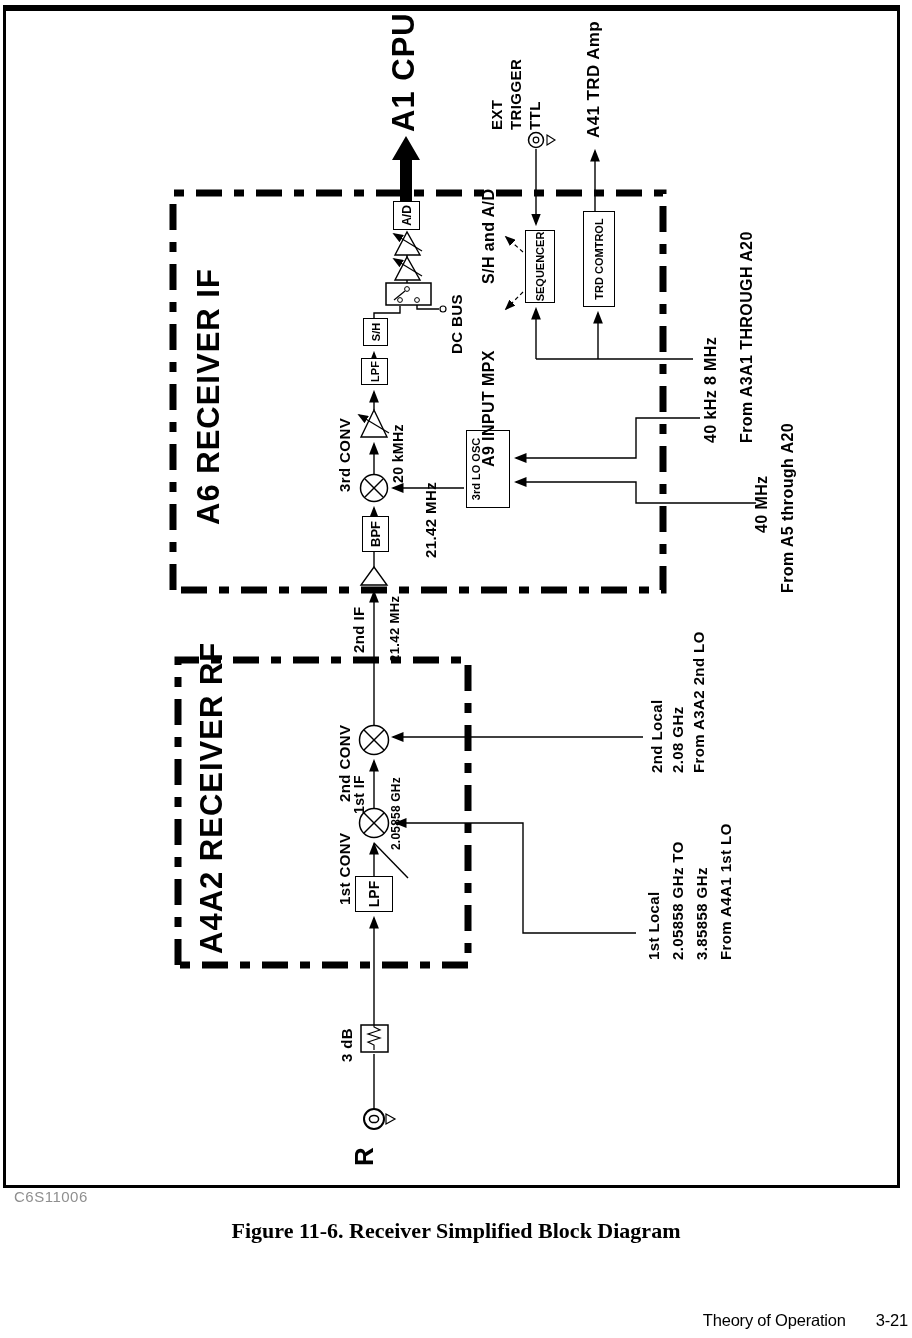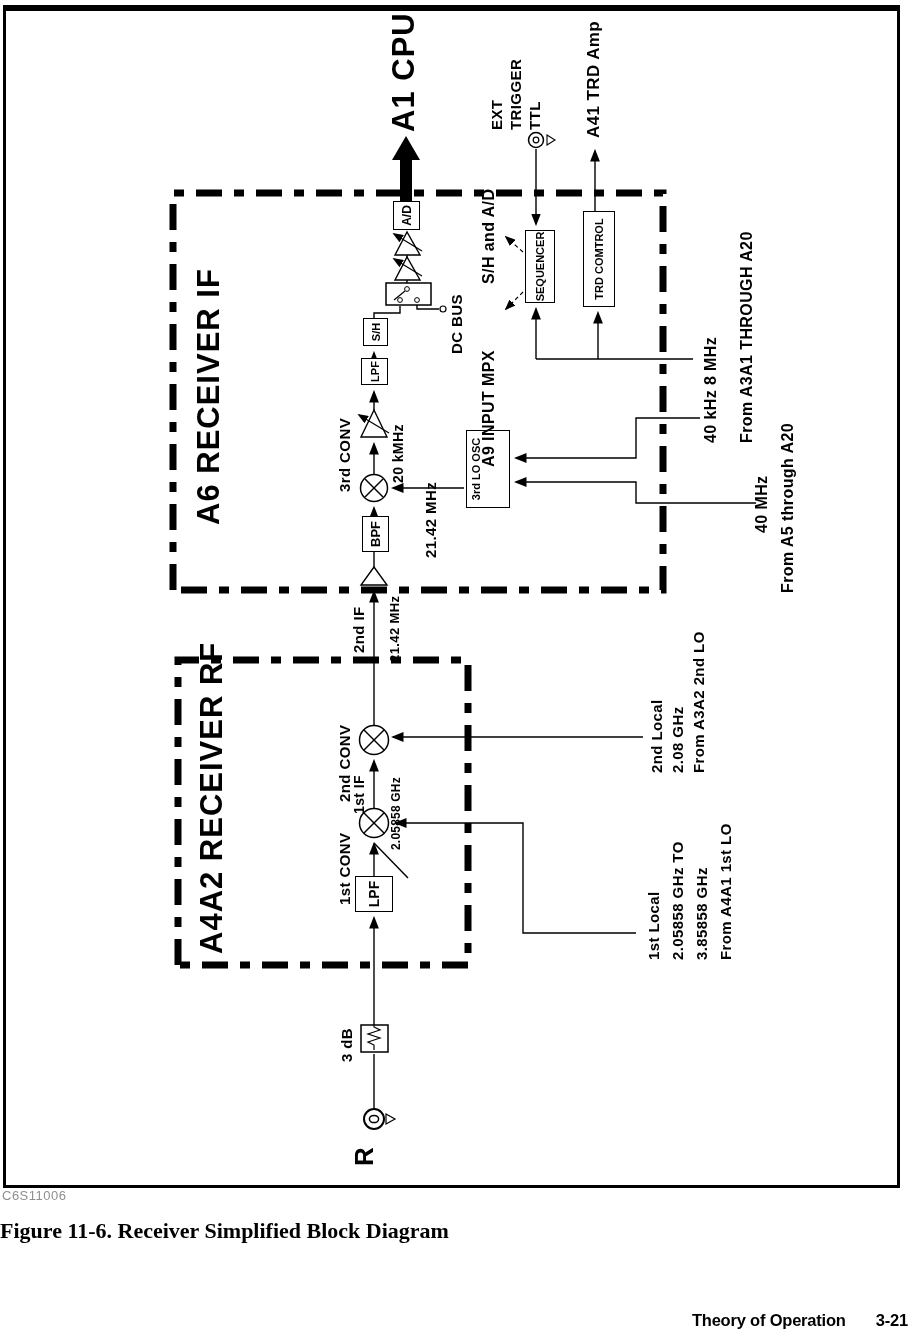--- a/index.html
+++ b/index.html
@@ -18,7 +18,7 @@
   .stack div{margin:0;}
   #caption{position:absolute;left:0;top:1218px;width:912px;text-align:left;
            font-family:"Liberation Serif",serif;font-weight:bold;font-size:22px;}
-  #photoid{position:absolute;left:2px;top:1188px;font-size:13px;color:#8f8f8f;
+  #photoid{position:absolute;left:14px;top:1188px;font-size:15px;color:#8f8f8f;
            letter-spacing:.5px;}
   #footer{position:absolute;right:4px;top:1311px;font-weight:bold;font-size:16.5px;
           display:flex;gap:30px;letter-spacing:-0.2px;}

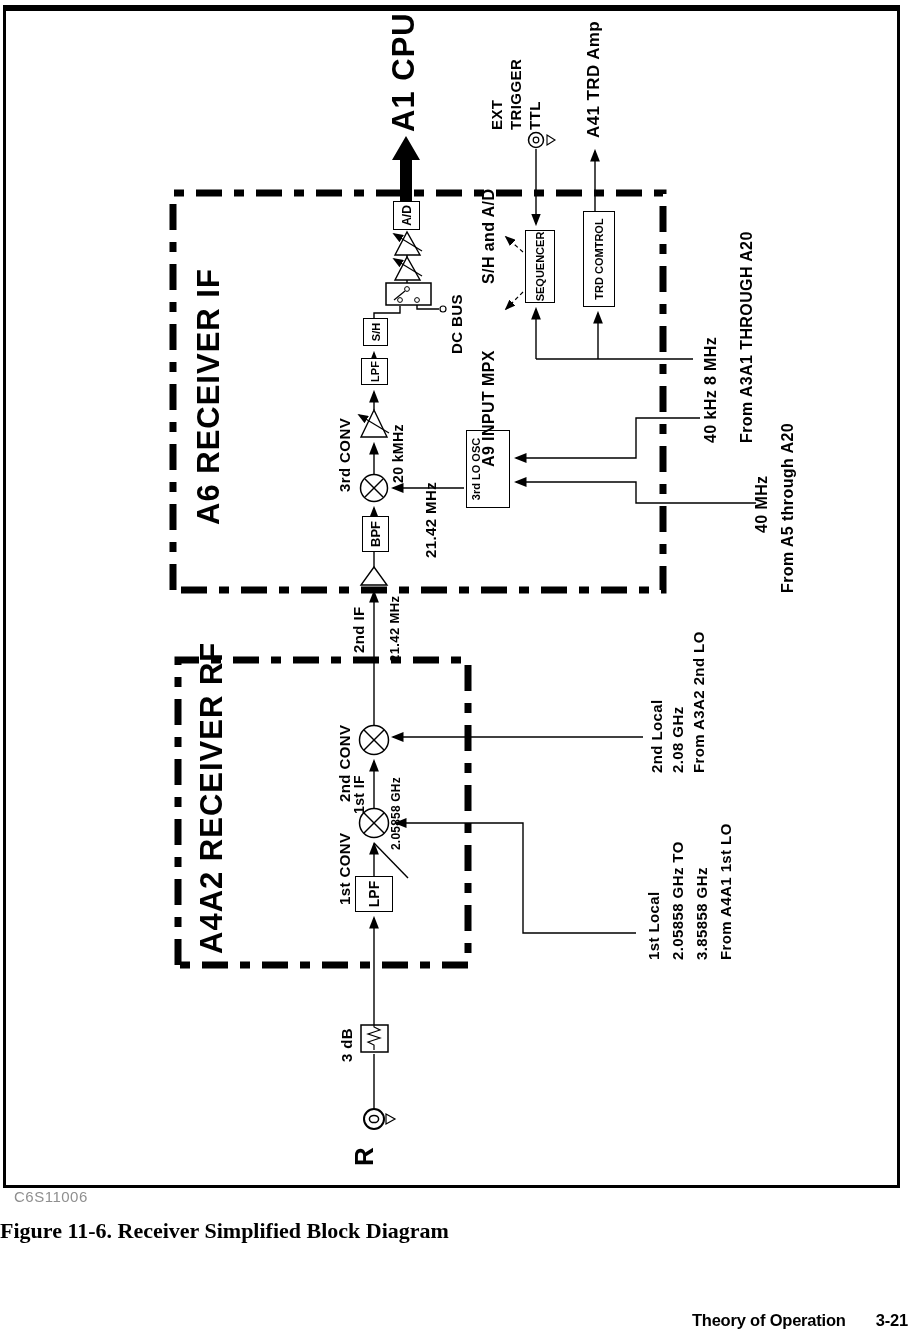--- a/index.html
+++ b/index.html
@@ -16,7 +16,7 @@
   .box{position:absolute;border:1.5px solid #000;background:#fff;display:flex;
        align-items:center;justify-content:center;font-weight:bold;text-align:center;}
   .stack div{margin:0;}
-  #caption{position:absolute;left:0;top:1218px;width:912px;text-align:left;
+  #caption{position:absolute;left:0;top:1218px;width:912px;text-align:center;
            font-family:"Liberation Serif",serif;font-weight:bold;font-size:22px;}
   #photoid{position:absolute;left:14px;top:1188px;font-size:15px;color:#8f8f8f;
            letter-spacing:.5px;}

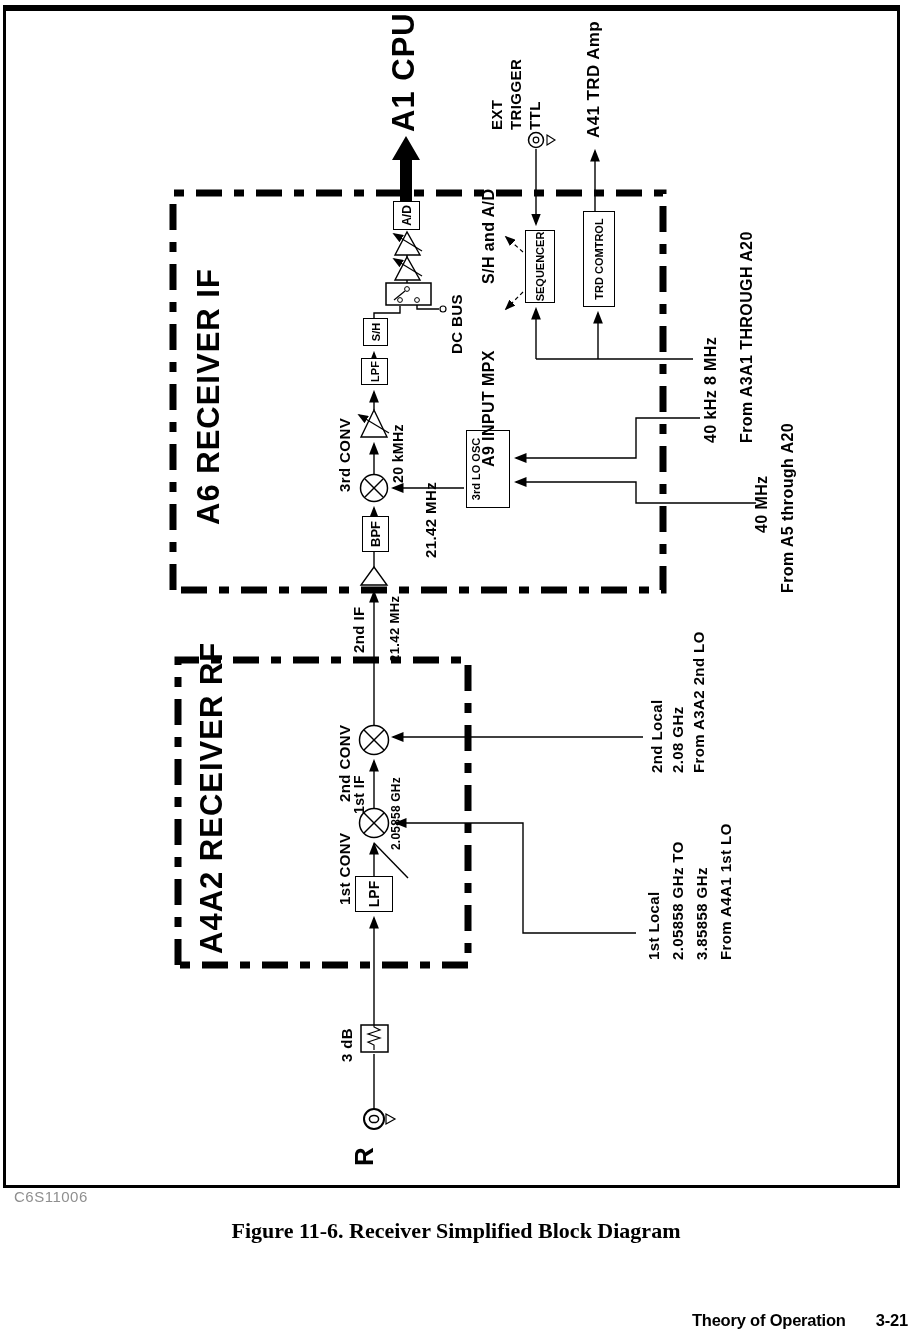--- a/index.html
+++ b/index.html
@@ -20,7 +20,7 @@
            font-family:"Liberation Serif",serif;font-weight:bold;font-size:22px;}
   #photoid{position:absolute;left:14px;top:1188px;font-size:15px;color:#8f8f8f;
            letter-spacing:.5px;}
-  #footer{position:absolute;right:4px;top:1311px;font-weight:bold;font-size:16.5px;
+  #footer{position:absolute;right:4px;top:1311px;font-weight:normal;font-size:16.5px;
           display:flex;gap:30px;letter-spacing:-0.2px;}
 </style>
 </head>

